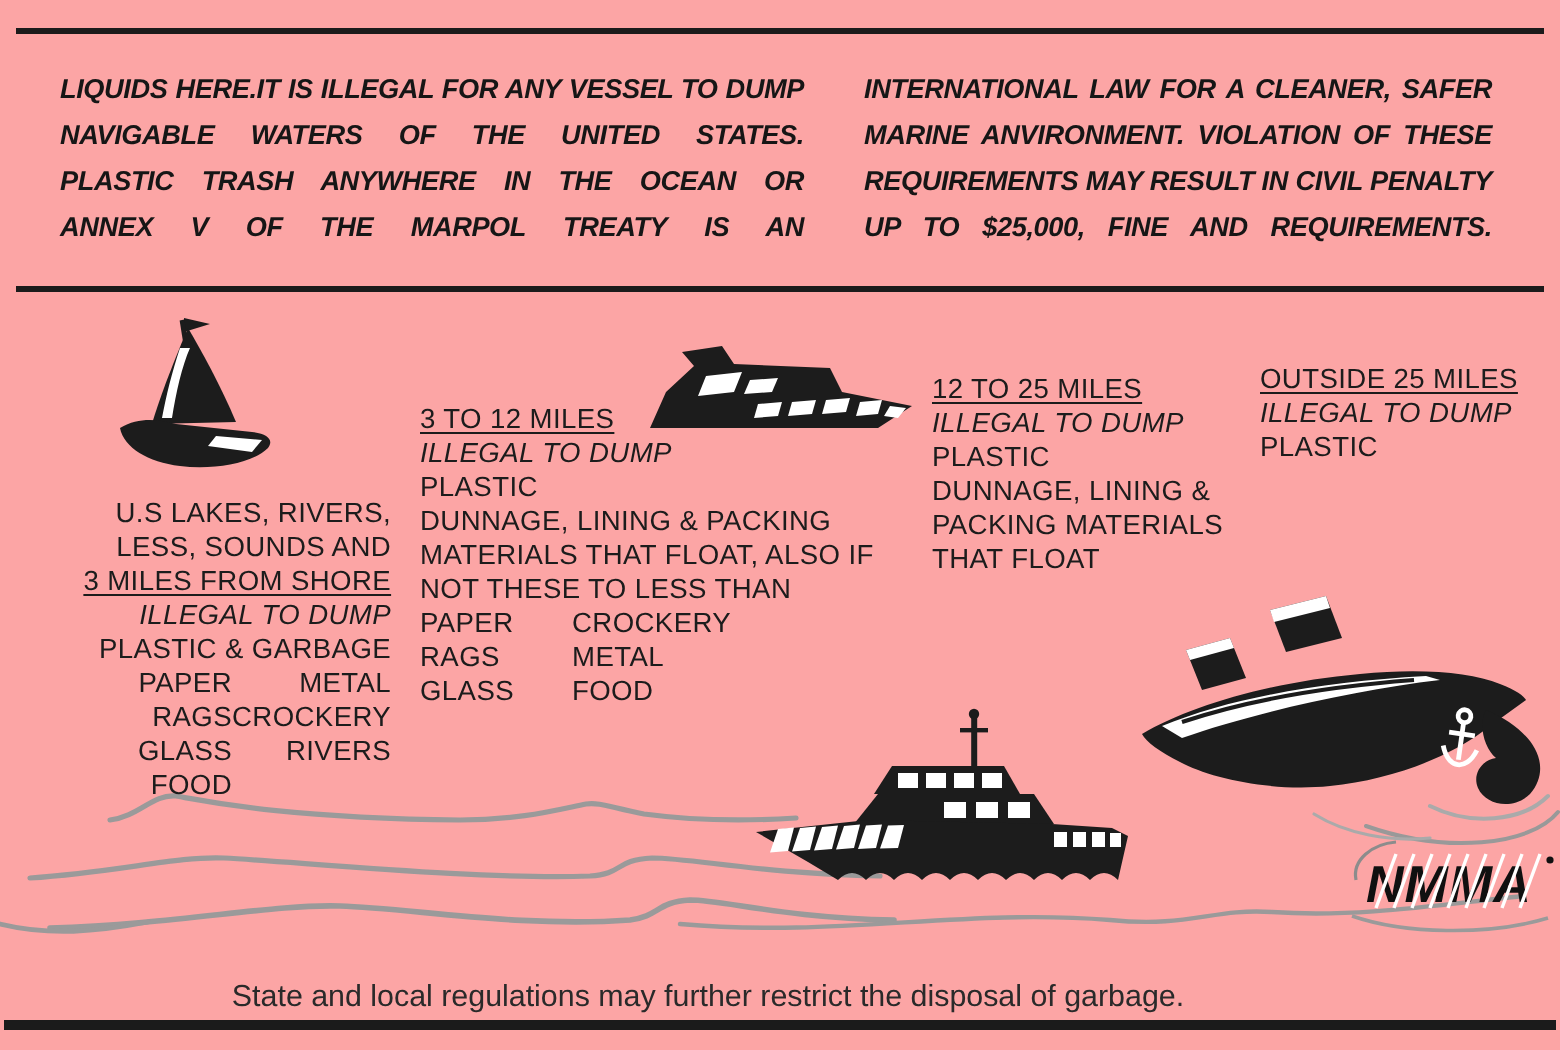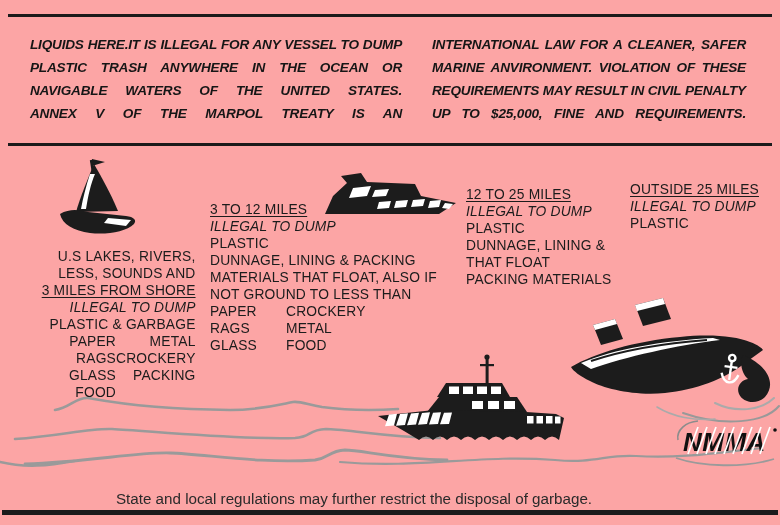--- a/index.html
+++ b/index.html
@@ -33,8 +33,8 @@
 
   <div class="banner-col" style="left:30px;top:33px;width:372px;">
     <div class="bline">LIQUIDS HERE.IT IS ILLEGAL FOR ANY VESSEL TO DUMP</div>
+    <div class="bline">NAVIGABLE WATERS OF THE UNITED STATES.</div>
     <div class="bline">PLASTIC TRASH ANYWHERE IN THE OCEAN OR</div>
-    <div class="bline">NAVIGABLE WATERS OF THE UNITED STATES.</div>
     <div class="bline">ANNEX V OF THE MARPOL TREATY IS AN</div>
   </div>
   <div class="banner-col" style="left:432px;top:33px;width:314px;">

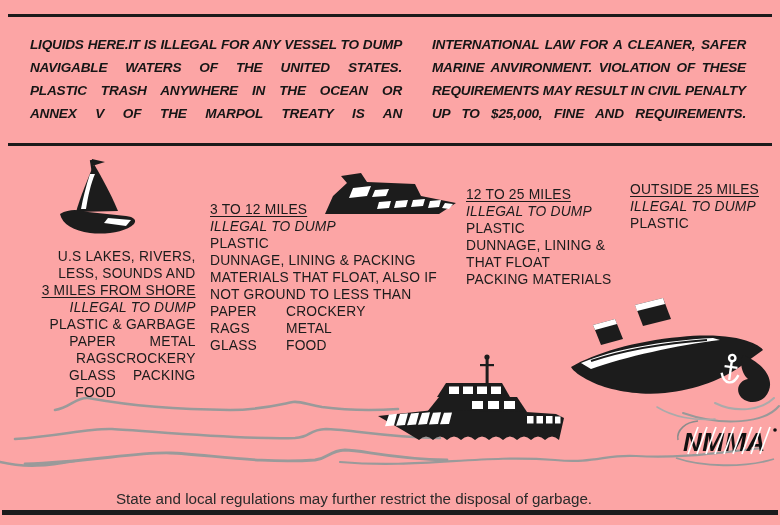--- a/index.html
+++ b/index.html
@@ -112,8 +112,8 @@
     <div class="tline illegal">ILLEGAL TO DUMP</div>
     <div class="tline">PLASTIC</div>
     <div class="tline">DUNNAGE, LINING &amp;</div>
+    <div class="tline">PACKING MATERIALS</div>
     <div class="tline">THAT FLOAT</div>
-    <div class="tline">PACKING MATERIALS</div>
   </div>
 
   <div class="txt" style="left:630px;top:181px;">

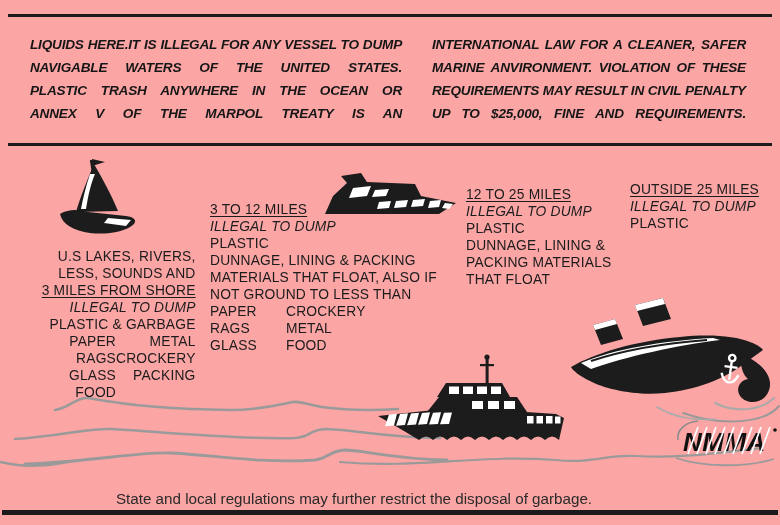--- a/index.html
+++ b/index.html
@@ -96,7 +96,7 @@
     <div class="tline">PLASTIC</div>
     <div class="tline">DUNNAGE, LINING &amp; PACKING</div>
     <div class="tline">MATERIALS THAT FLOAT, ALSO IF</div>
-    <div class="tline">NOT GROUND TO LESS THAN</div>
+    <div class="tline">NOT THESE TO LESS THAN</div>
     <div class="pairs z2">
       <span class="tline">PAPER</span>
       <span class="tline">CROCKERY</span>

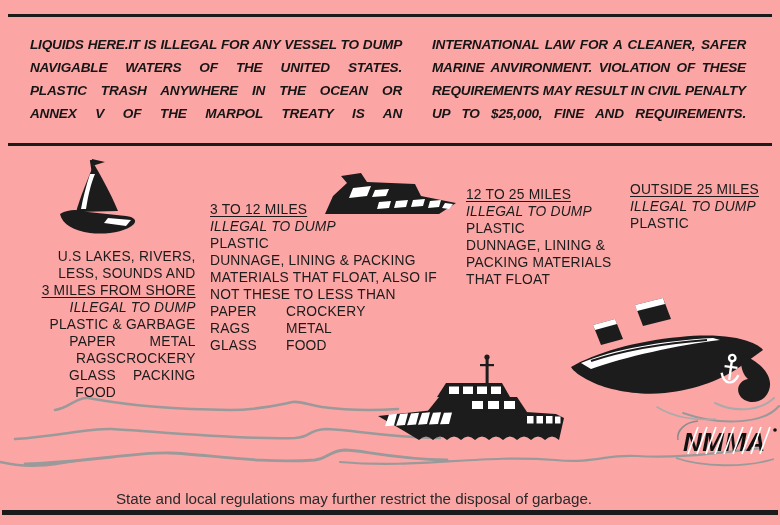--- a/index.html
+++ b/index.html
@@ -74,7 +74,7 @@
       <span class="tline">RAGS</span>
       <span class="tline">CROCKERY</span>
       <span class="tline">GLASS</span>
-      <span class="tline">PACKING</span>
+      <span class="tline">RIVERS</span>
       <span class="tline">FOOD</span>
       <span class="tline"></span>
     </div>

